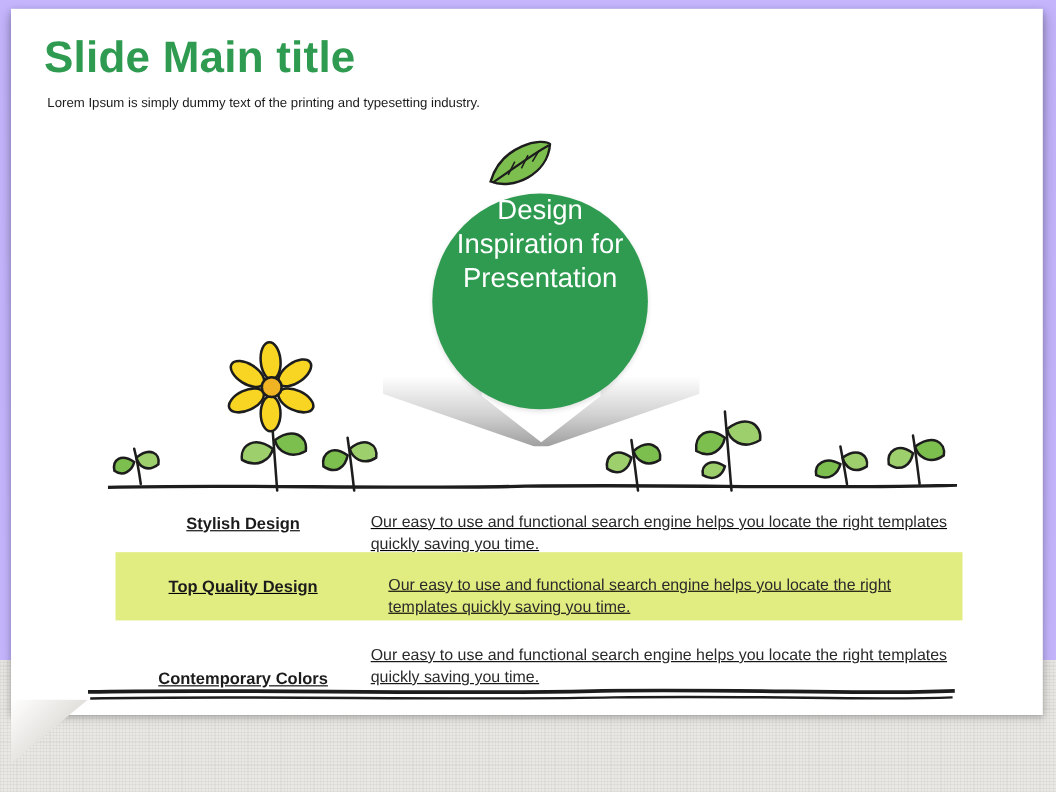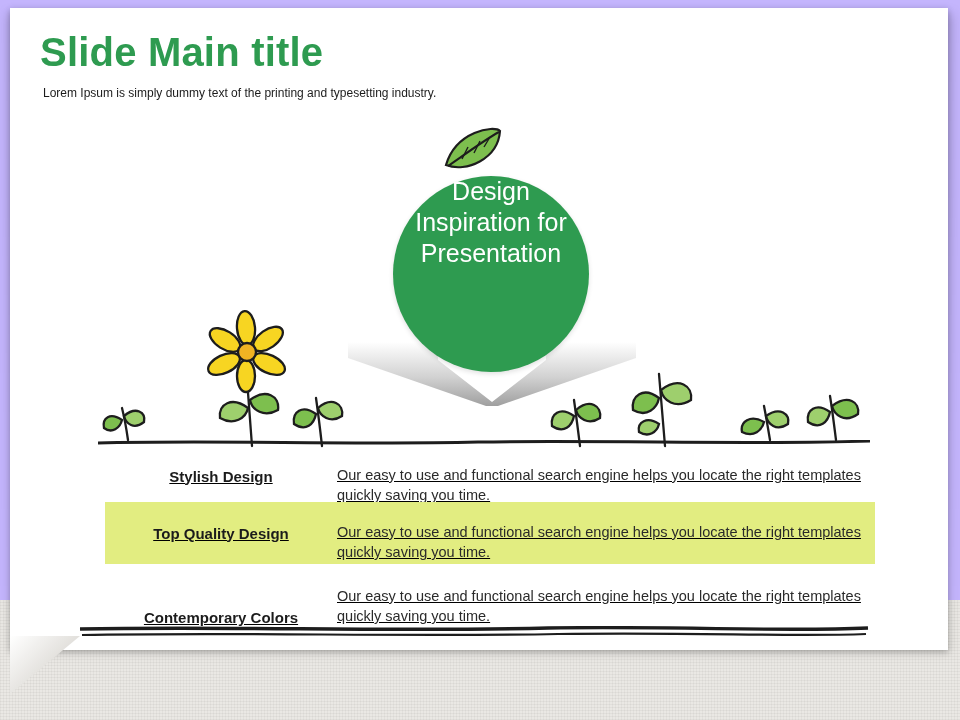--- a/index.html
+++ b/index.html
@@ -165,7 +165,7 @@
     margin-top: 18px;
   }
   #row-0 { top: 444px; height: 48px; }
-  #row-1 { top: 494px; height: 62px; background: #e2ed81; }
+  #row-1 { top: 494px; height: 62px; background: #e2ed81; gap: 16px; }
   #row-2 { top: 564px; height: 54px; align-items: flex-end; }
 
   #rule-bottom {

